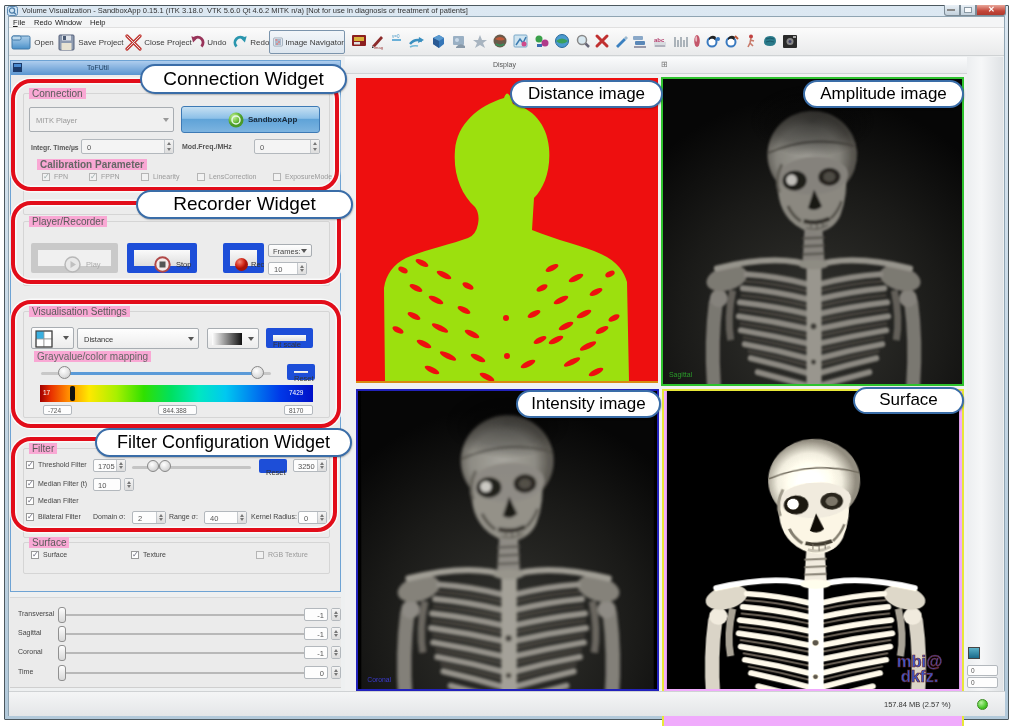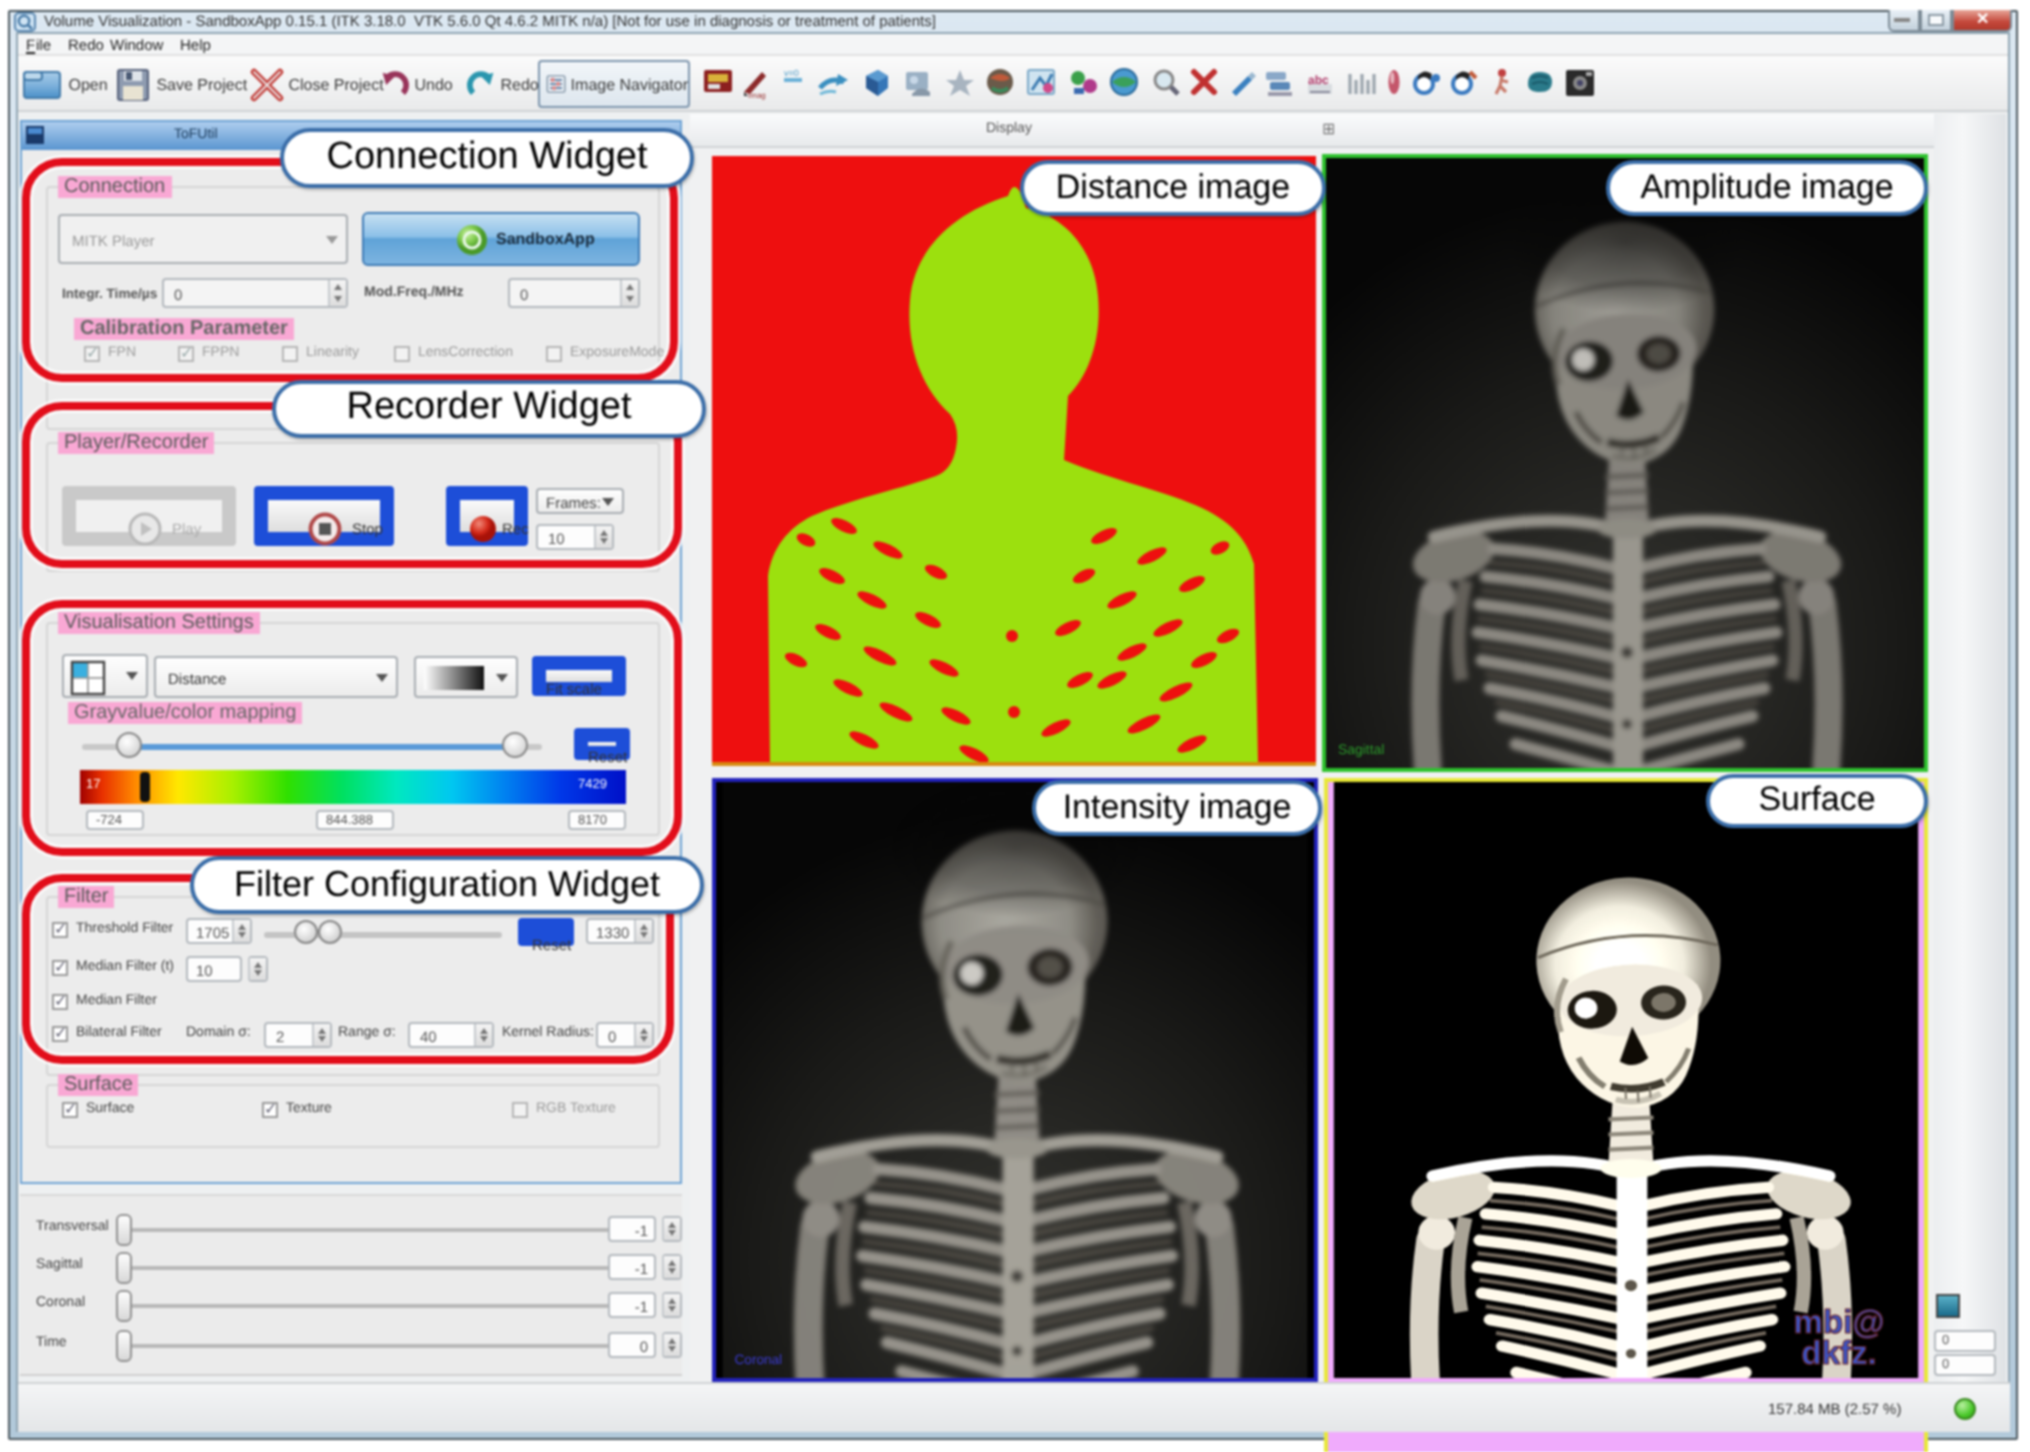--- a/index.html
+++ b/index.html
@@ -356,7 +356,7 @@
     <div class="abs" style="left:148px;top:399px;width:12px;height:12px;border-radius:50%;background:radial-gradient(circle at 40% 35%,#fff,#d4d4d4 70%,#a8a8a8);border:1px solid #888"></div>
     <div class="btn" style="left:248px;top:398px;width:28px;height:14px;line-height:13px">Reset</div>
     <div class="spin" style="left:282px;top:398px;width:34px;height:13px">
-        <span style="position:absolute;left:4px;top:2px">1330</span>
+        <span style="position:absolute;left:4px;top:2px">3250</span>
         <span class="ud"></span>
       </div>
     <div class="cb c" style="left:15px;top:419px"></div>

